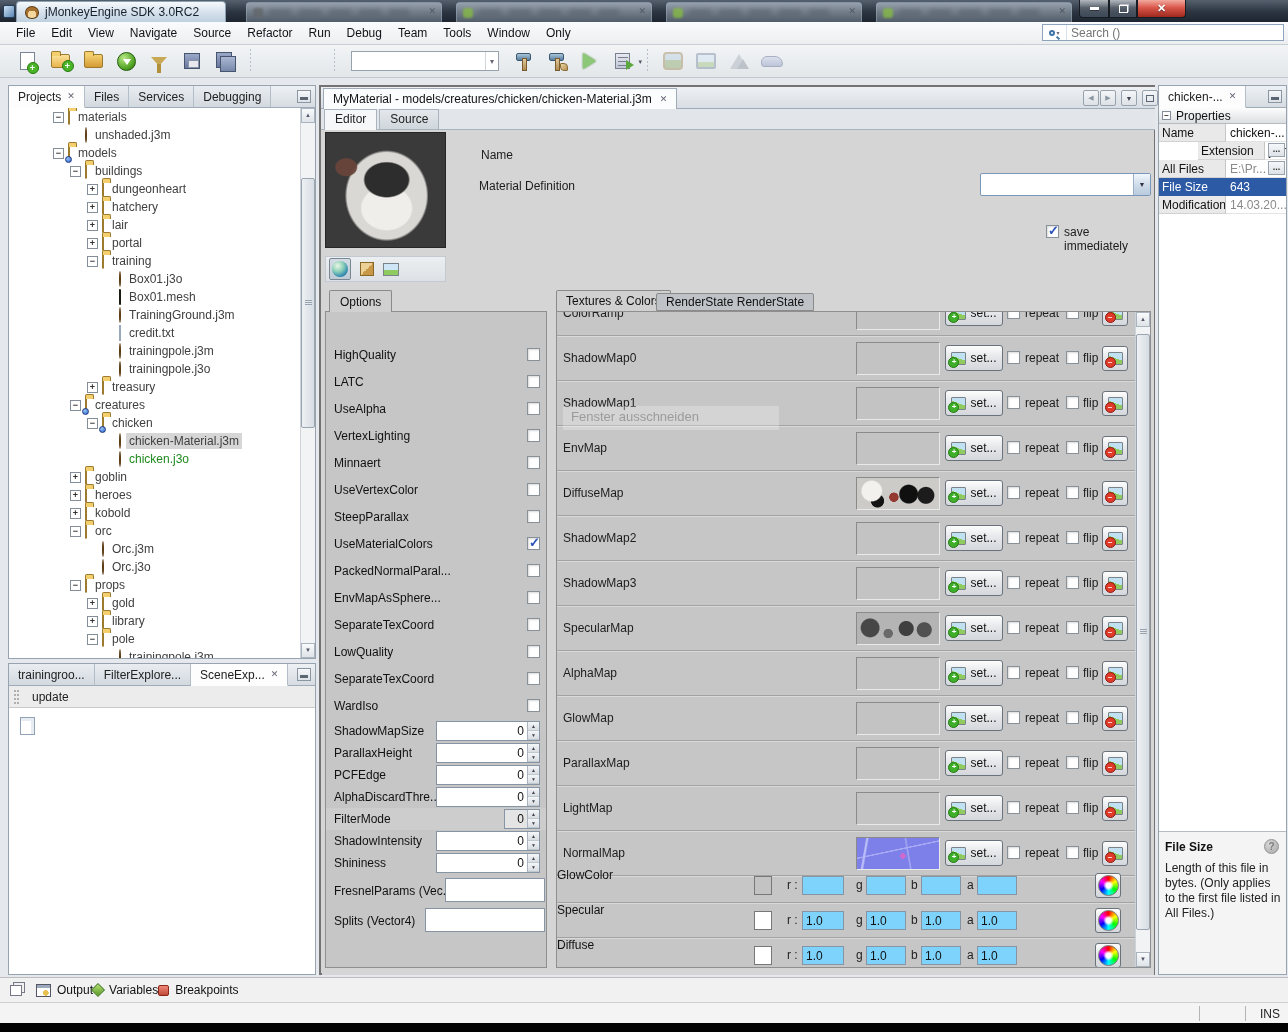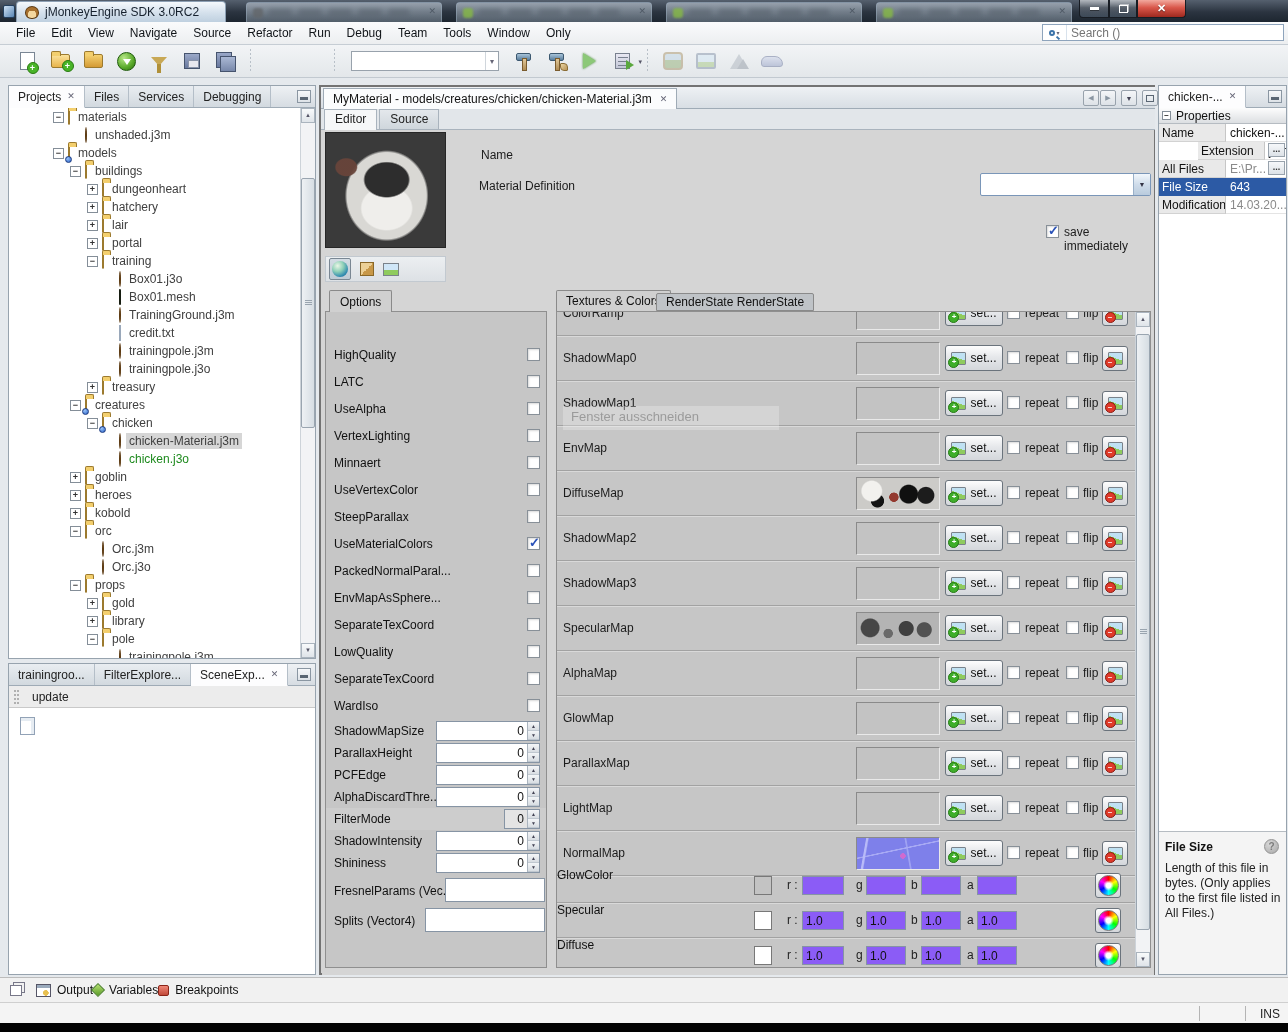--- a/index.html
+++ b/index.html
@@ -175,7 +175,7 @@
 .crow{position:absolute;left:0;width:578px;border-bottom:1px solid #a2a2a2;box-shadow:0 1px 0 #d9d9d9;height:35px}
 .swatch{position:absolute;left:197px;top:8px;width:18px;height:19px;border:1px solid #787878}
 .chl{position:absolute;top:50%;transform:translateY(-50%);color:#222}
-.chi{position:absolute;top:8px;height:19px;background:#8b5cf6;border:1px solid #8694a4;font-size:12px;padding:2px 0 0 3px;color:#111}
+.chi{position:absolute;top:8px;height:19px;background:#7dd3fc;border:1px solid #8694a4;font-size:12px;padding:2px 0 0 3px;color:#111}
 .wheel{width:21px;height:21px;border-radius:50%;border:1px solid #777;background:radial-gradient(circle,#fff 0 18%,transparent 40%),conic-gradient(#f00,#ff0,#0f0,#0ff,#00f,#f0f,#f00)}
 .ghost{position:absolute;left:6px;top:94px;width:216px;height:24px;background:rgba(246,246,246,.30);color:rgba(136,136,136,.75);font-size:13px;padding:3px 0 0 8px;z-index:3}
 

